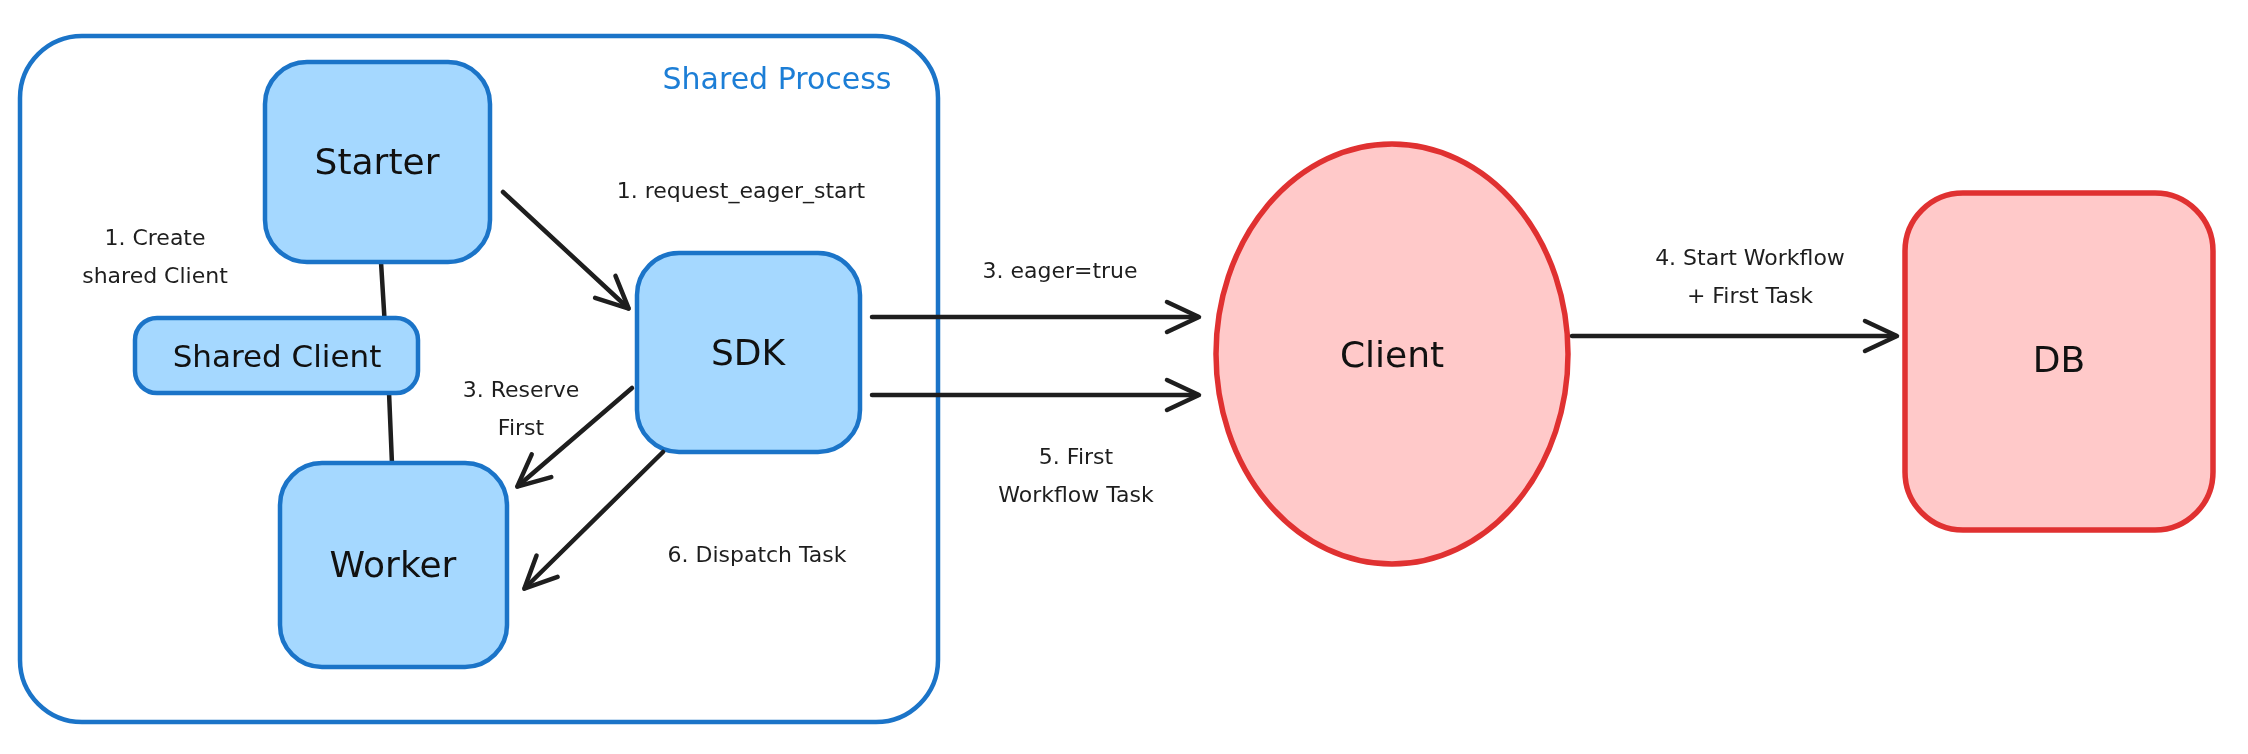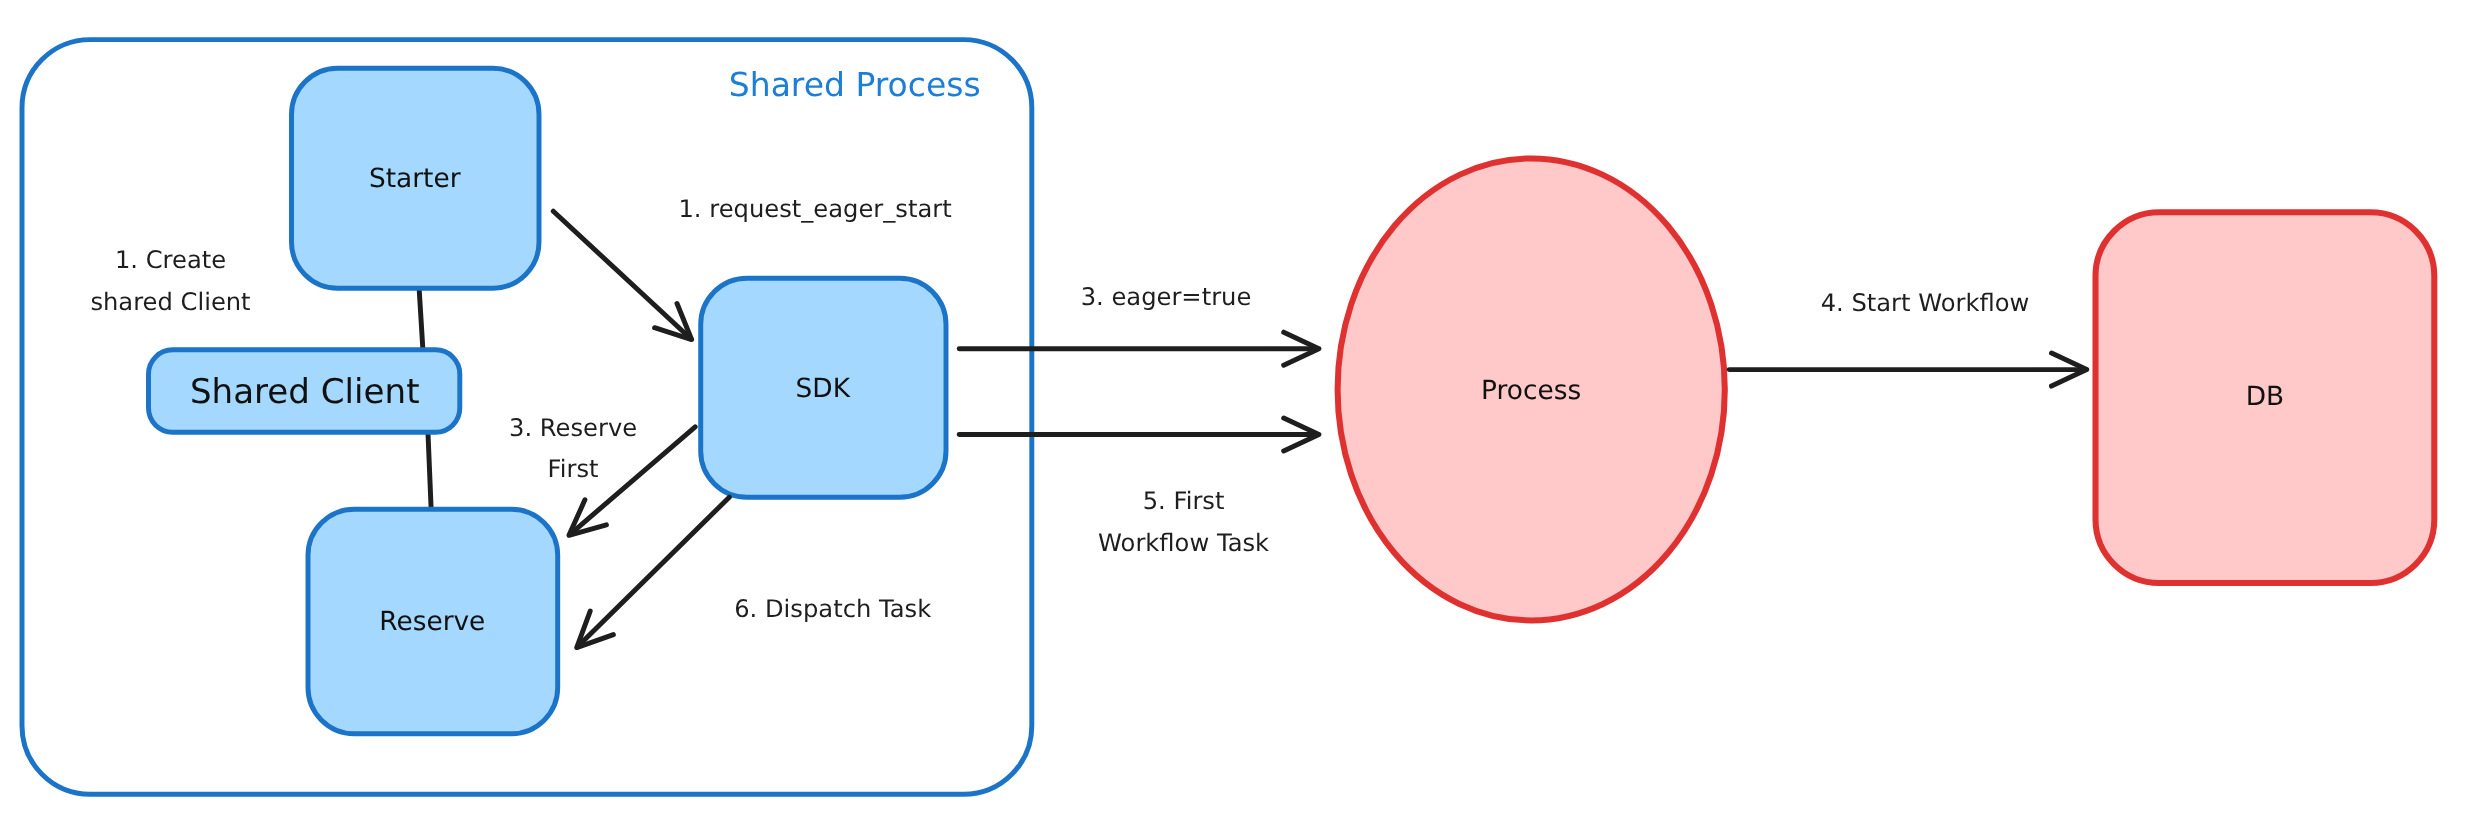--- a/index.html
+++ b/index.html
@@ -11,7 +11,7 @@
        white-space:nowrap;color:#1e1e1e;font-size:22px;line-height:38px;
        font-family:"DejaVu Sans",sans-serif;}
   .node-lbl{position:absolute;transform:translate(-50%,-50%);text-align:center;
-       white-space:nowrap;color:#111111;font-size:24px;line-height:40px;
+       white-space:nowrap;color:#111111;font-size:36px;line-height:40px;
        font-family:"DejaVu Sans",sans-serif;}
   .node-lbl.small{font-size:31px;}
   .frame-lbl{position:absolute;transform:translate(-50%,-50%);white-space:nowrap;

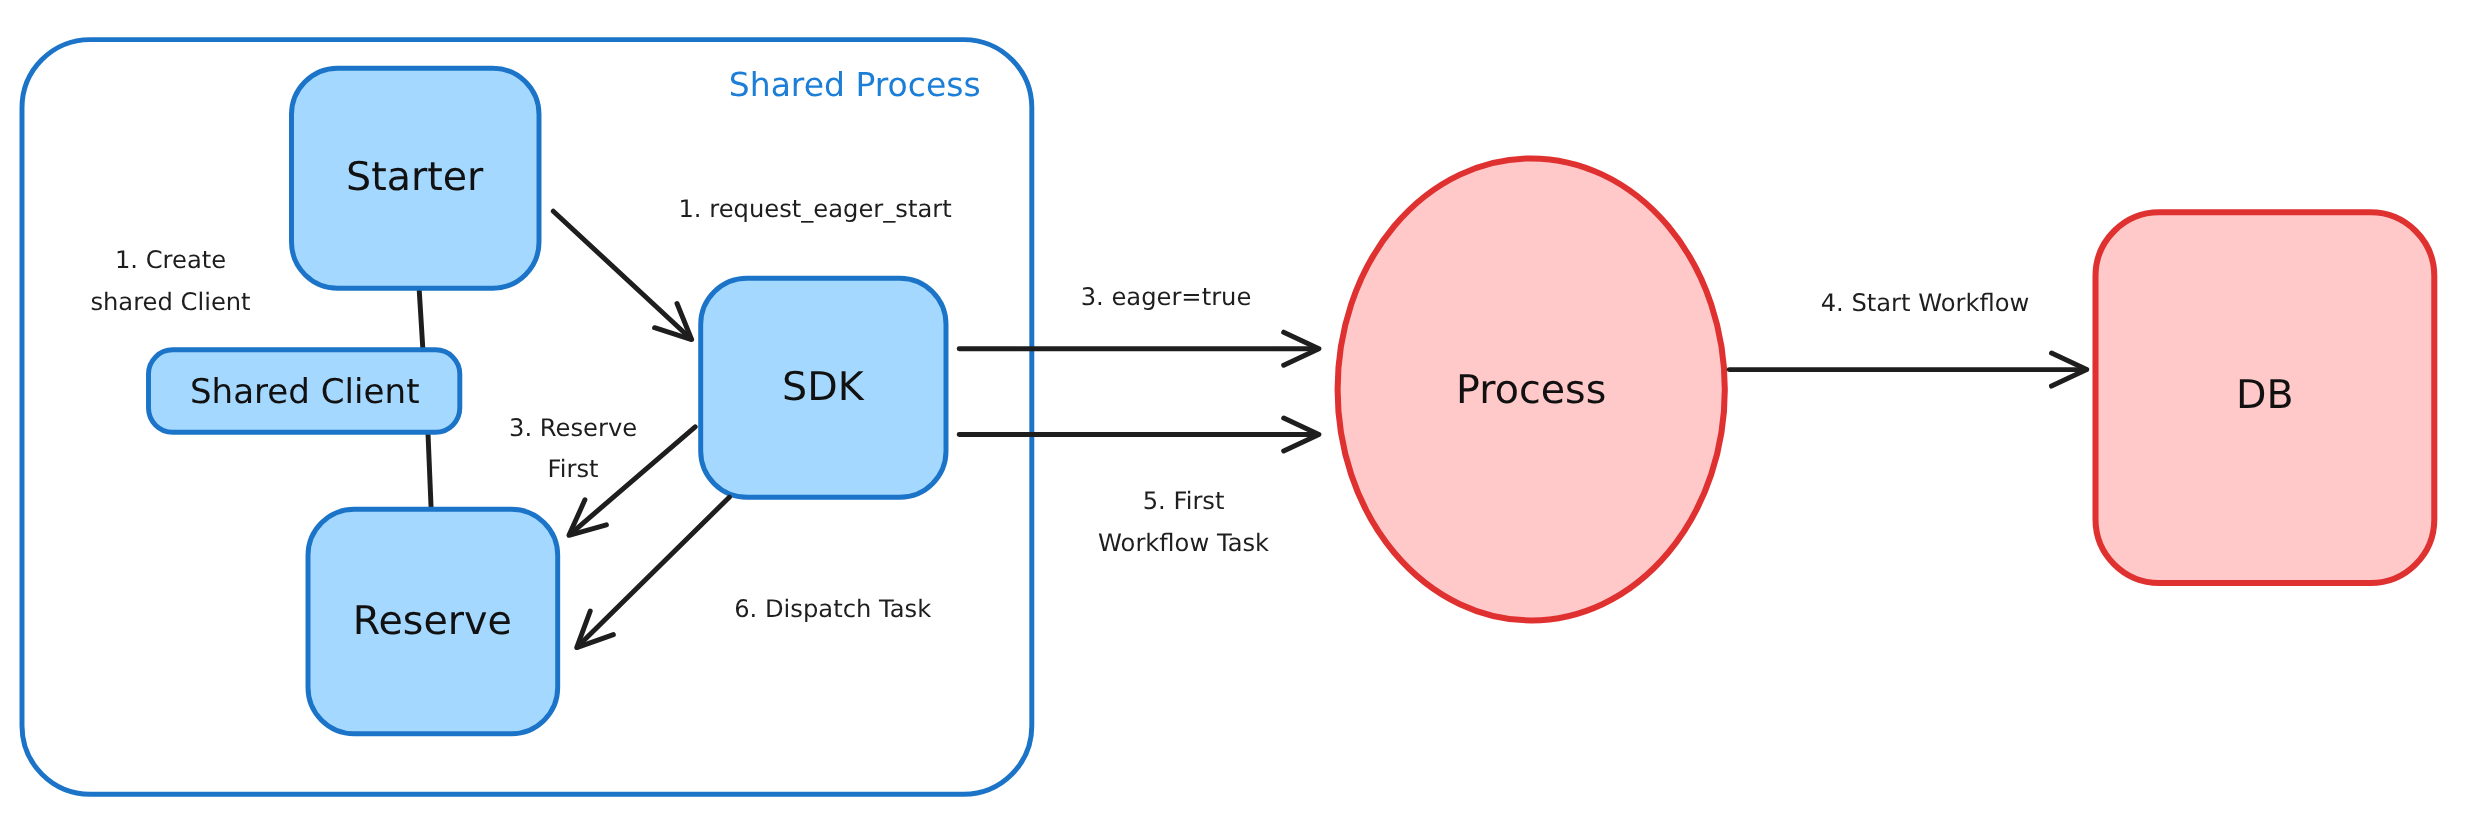--- a/index.html
+++ b/index.html
@@ -84,6 +84,7 @@
 
   <div class="lbl" style="left:1750px;top:277px;">
     <div>4. Start Workflow</div>
+    <div>+ First Task</div>
   </div>
 
 </div>

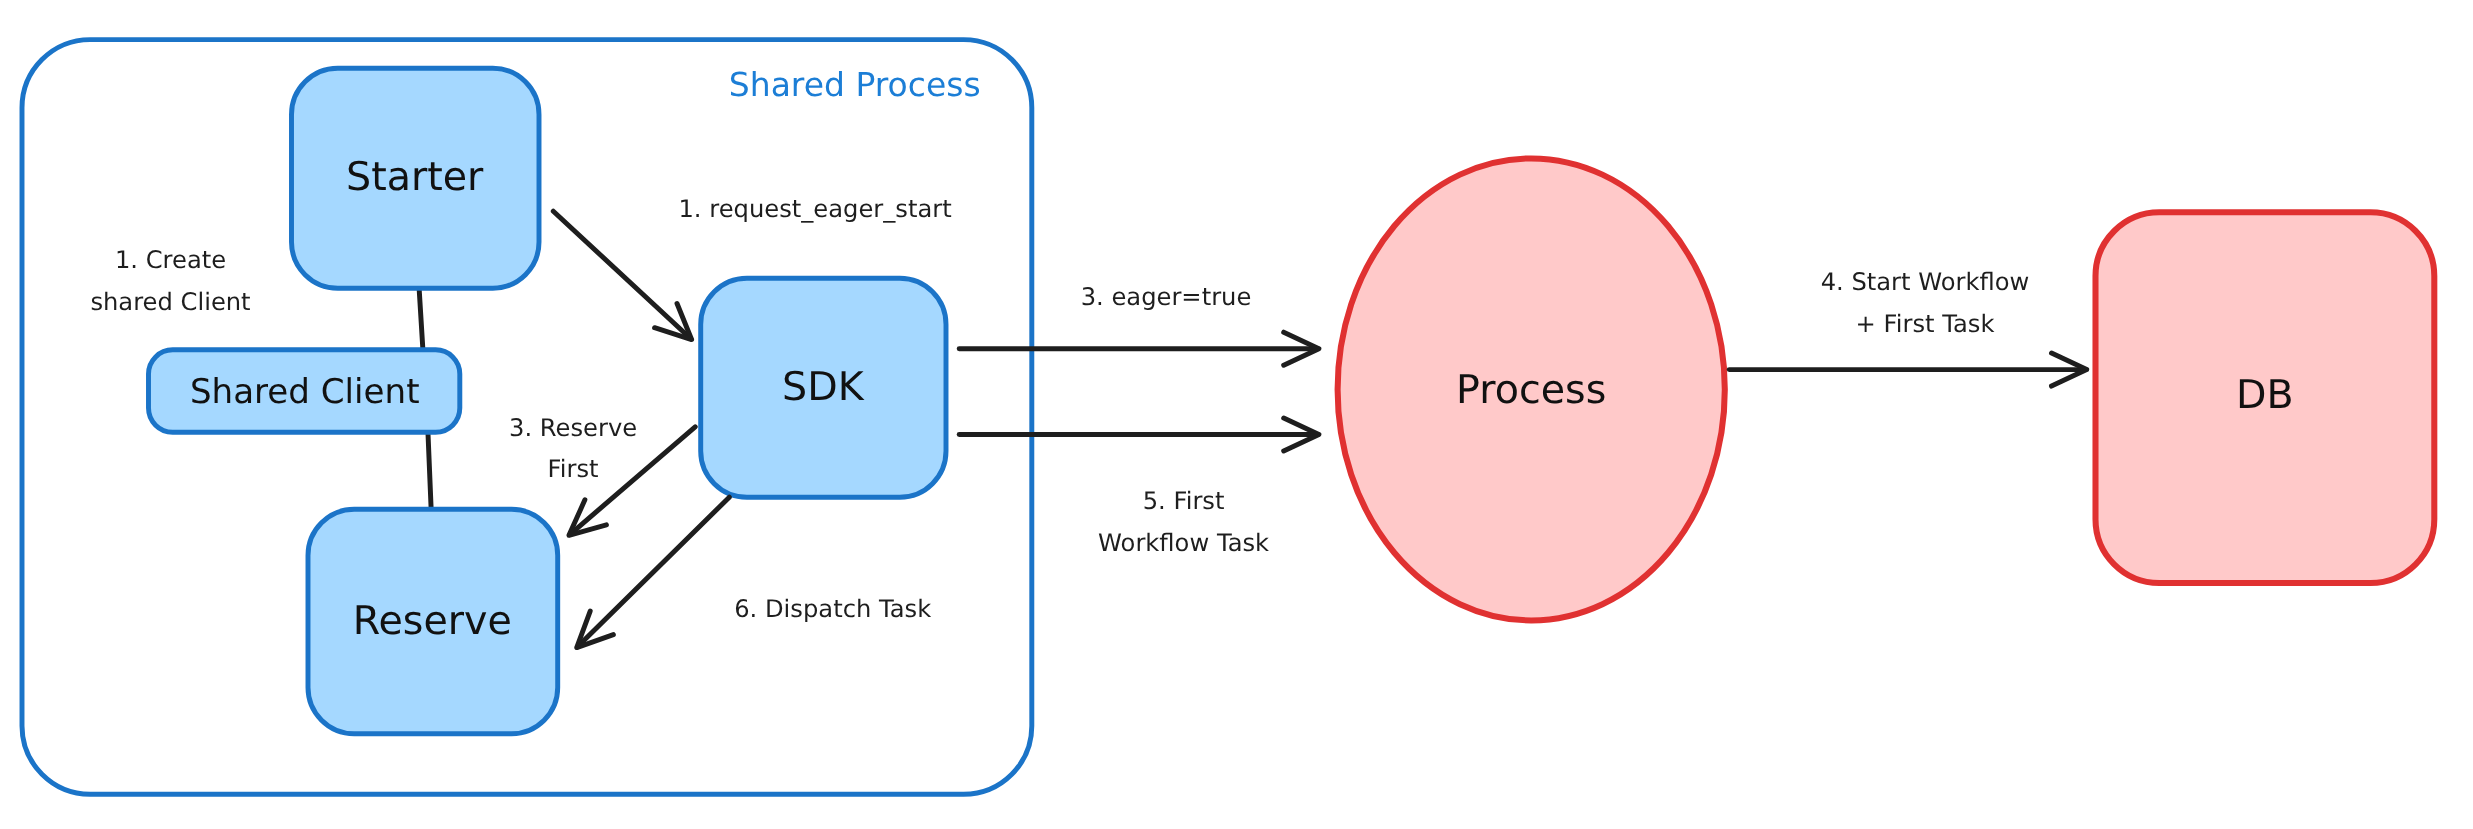--- a/index.html
+++ b/index.html
@@ -56,7 +56,7 @@
   <div class="node-lbl small" style="left:277px;top:356px;">Shared Client</div>
   <div class="node-lbl" style="left:393px;top:565px;">Reserve</div>
   <div class="node-lbl" style="left:748px;top:353px;">SDK</div>
-  <div class="node-lbl" style="left:1392px;top:355px;">Process</div>
+  <div class="node-lbl" style="left:1392px;top:355px;">Client</div>
   <div class="node-lbl" style="left:2059px;top:360px;">DB</div>
 
   <div class="lbl" style="left:155px;top:257px;">

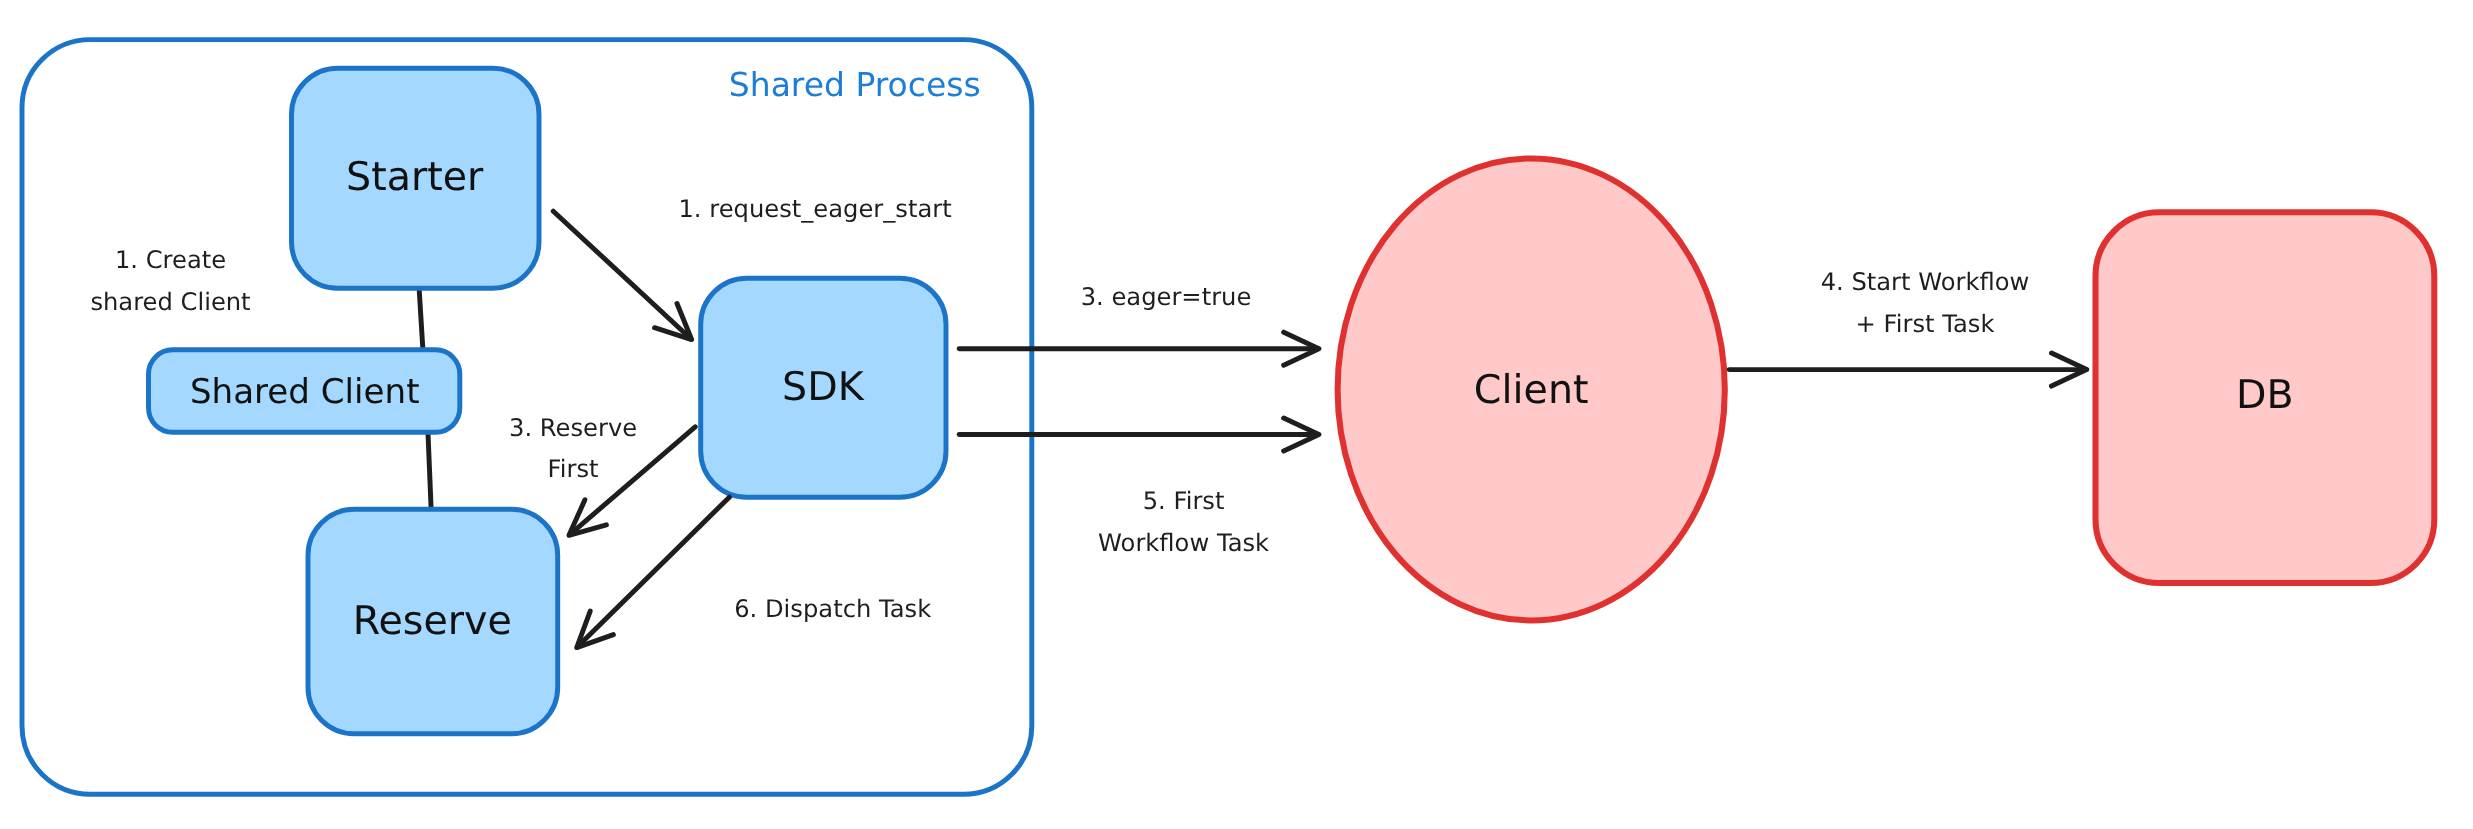--- a/index.html
+++ b/index.html
@@ -54,7 +54,7 @@
 
   <div class="node-lbl" style="left:377px;top:162px;">Starter</div>
   <div class="node-lbl small" style="left:277px;top:356px;">Shared Client</div>
-  <div class="node-lbl" style="left:393px;top:565px;">Reserve</div>
+  <div class="node-lbl" style="left:393px;top:565px;">Worker</div>
   <div class="node-lbl" style="left:748px;top:353px;">SDK</div>
   <div class="node-lbl" style="left:1392px;top:355px;">Client</div>
   <div class="node-lbl" style="left:2059px;top:360px;">DB</div>

